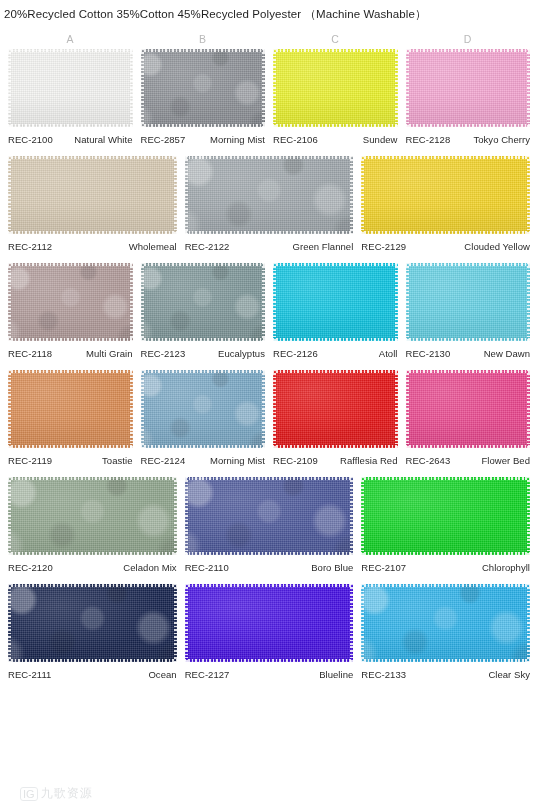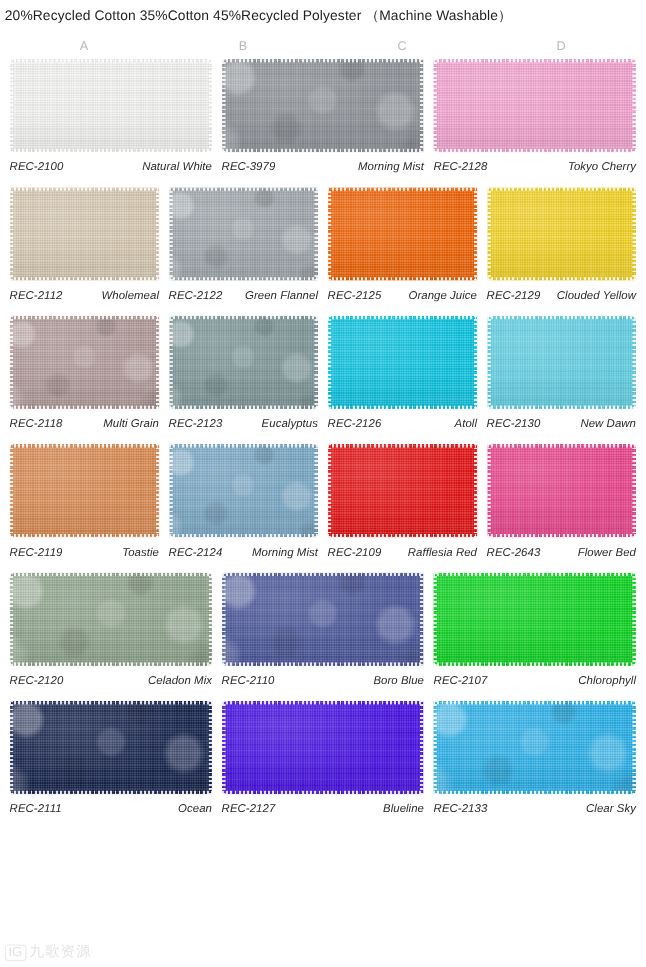--- a/index.html
+++ b/index.html
@@ -153,7 +153,6 @@
     line-height: 12px;
     color: #2b2b2b;
     letter-spacing: 0.05px;
-    font-style: italic;
   }
   .caption .code {
     white-space: nowrap;

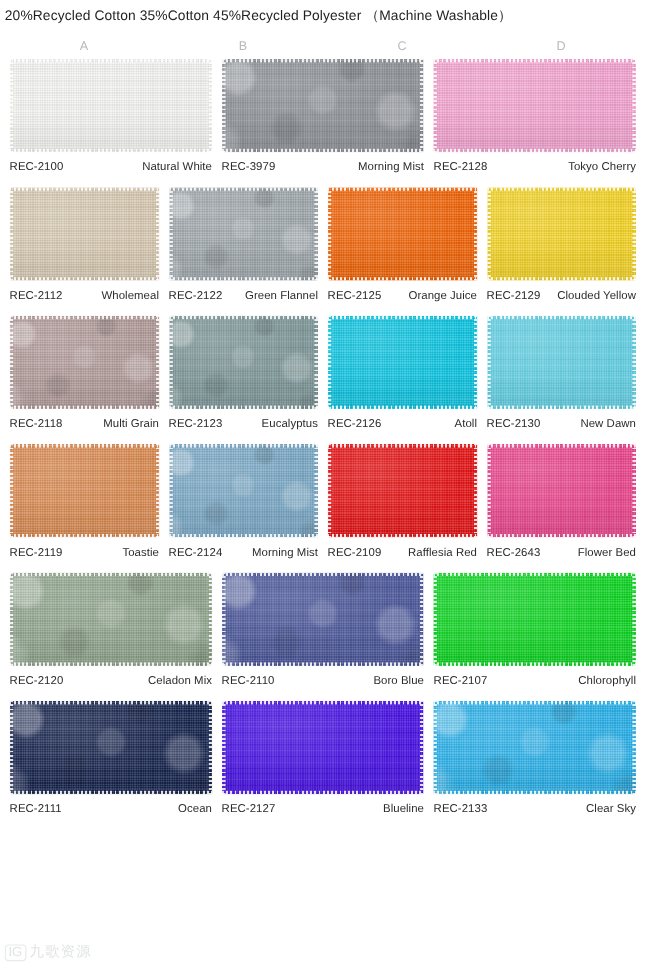--- a/index.html
+++ b/index.html
@@ -232,7 +232,7 @@
           <div class="edge-r"></div>
         </div>
         <div class="caption">
-          <span class="code">REC-3979</span>
+          <span class="code">REC-2857</span>
           <span class="name">Morning Mist</span>
         </div>
       </div>

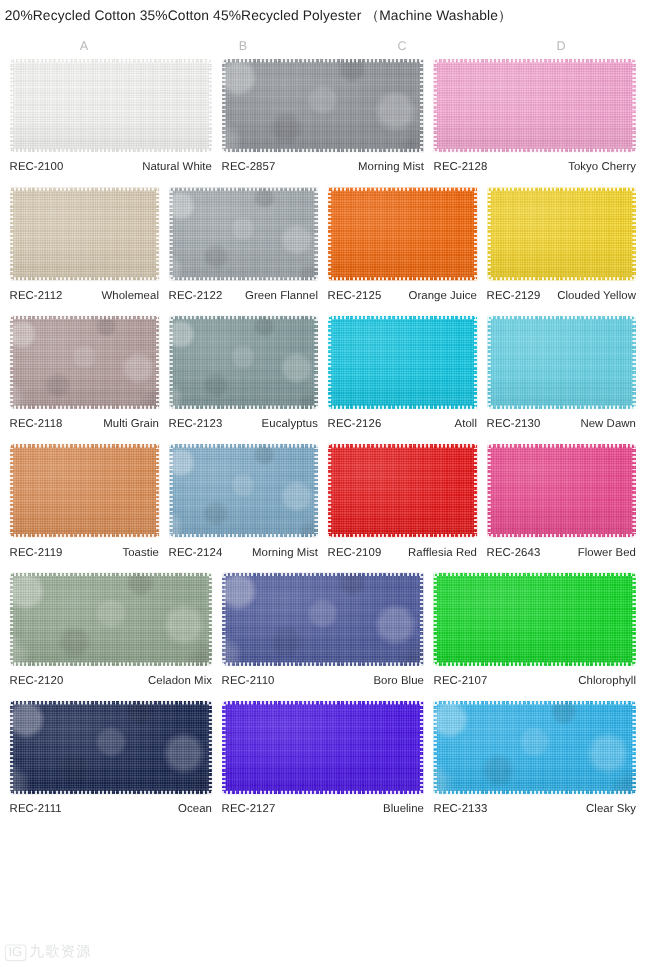--- a/index.html
+++ b/index.html
@@ -238,6 +238,21 @@
       </div>
       <div class="cell">
         <div class="swatch">
+          <div class="base" style="background: rgb(232, 240, 42);"></div>
+          <div class="weave"></div>
+          <div class="shade"></div>
+          <div class="edge-top"></div>
+          <div class="edge-bot"></div>
+          <div class="edge-l"></div>
+          <div class="edge-r"></div>
+        </div>
+        <div class="caption">
+          <span class="code">REC-2106</span>
+          <span class="name">Sundew</span>
+        </div>
+      </div>
+      <div class="cell">
+        <div class="swatch">
           <div class="base" style="background: rgb(242, 163, 207);"></div>
           <div class="weave"></div>
           <div class="shade"></div>

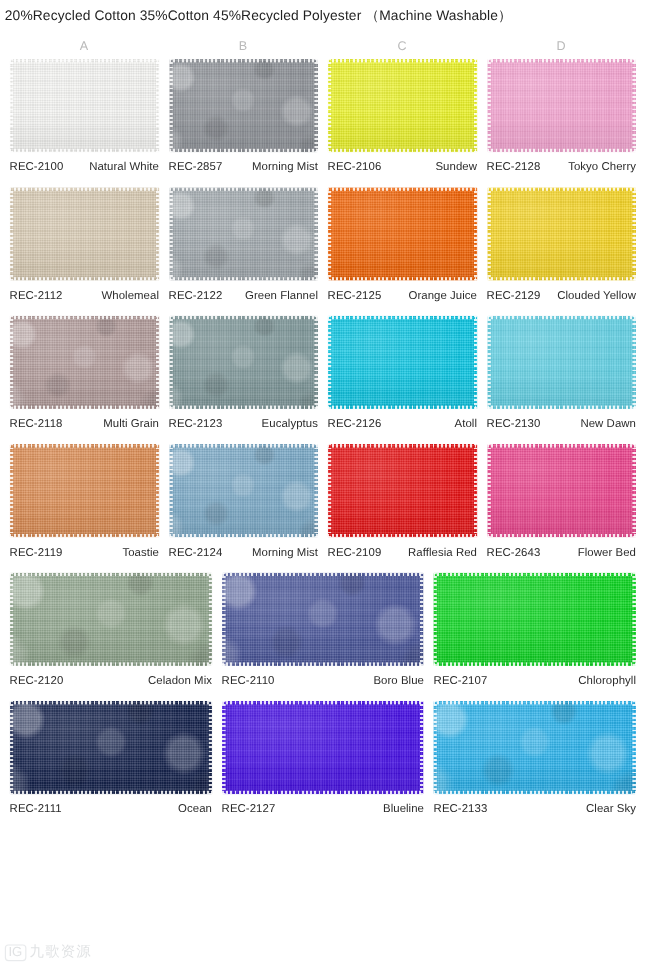--- a/index.html
+++ b/index.html
@@ -301,21 +301,6 @@
       </div>
       <div class="cell">
         <div class="swatch">
-          <div class="base" style="background: rgb(239, 100, 8);"></div>
-          <div class="weave"></div>
-          <div class="shade"></div>
-          <div class="edge-top"></div>
-          <div class="edge-bot"></div>
-          <div class="edge-l"></div>
-          <div class="edge-r"></div>
-        </div>
-        <div class="caption">
-          <span class="code">REC-2125</span>
-          <span class="name">Orange Juice</span>
-        </div>
-      </div>
-      <div class="cell">
-        <div class="swatch">
           <div class="base" style="background: rgb(242, 210, 39);"></div>
           <div class="weave"></div>
           <div class="shade"></div>

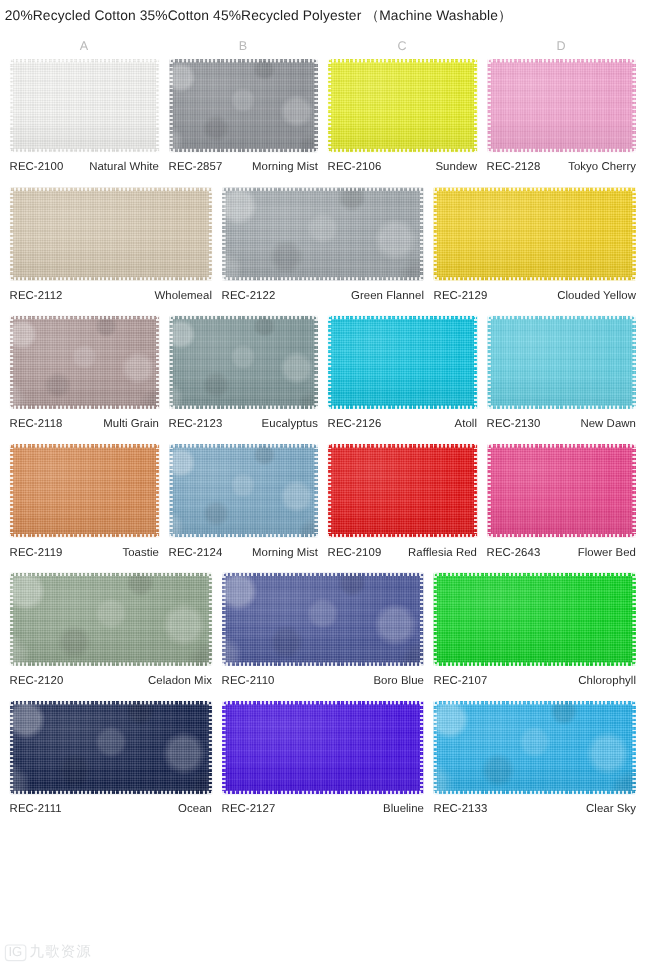--- a/index.html
+++ b/index.html
@@ -167,7 +167,7 @@
   
   .watermark {
     position: absolute;
-    left: 4px;
+    left: 20px;
     bottom: 4px;
     display: flex;
     align-items: center;

